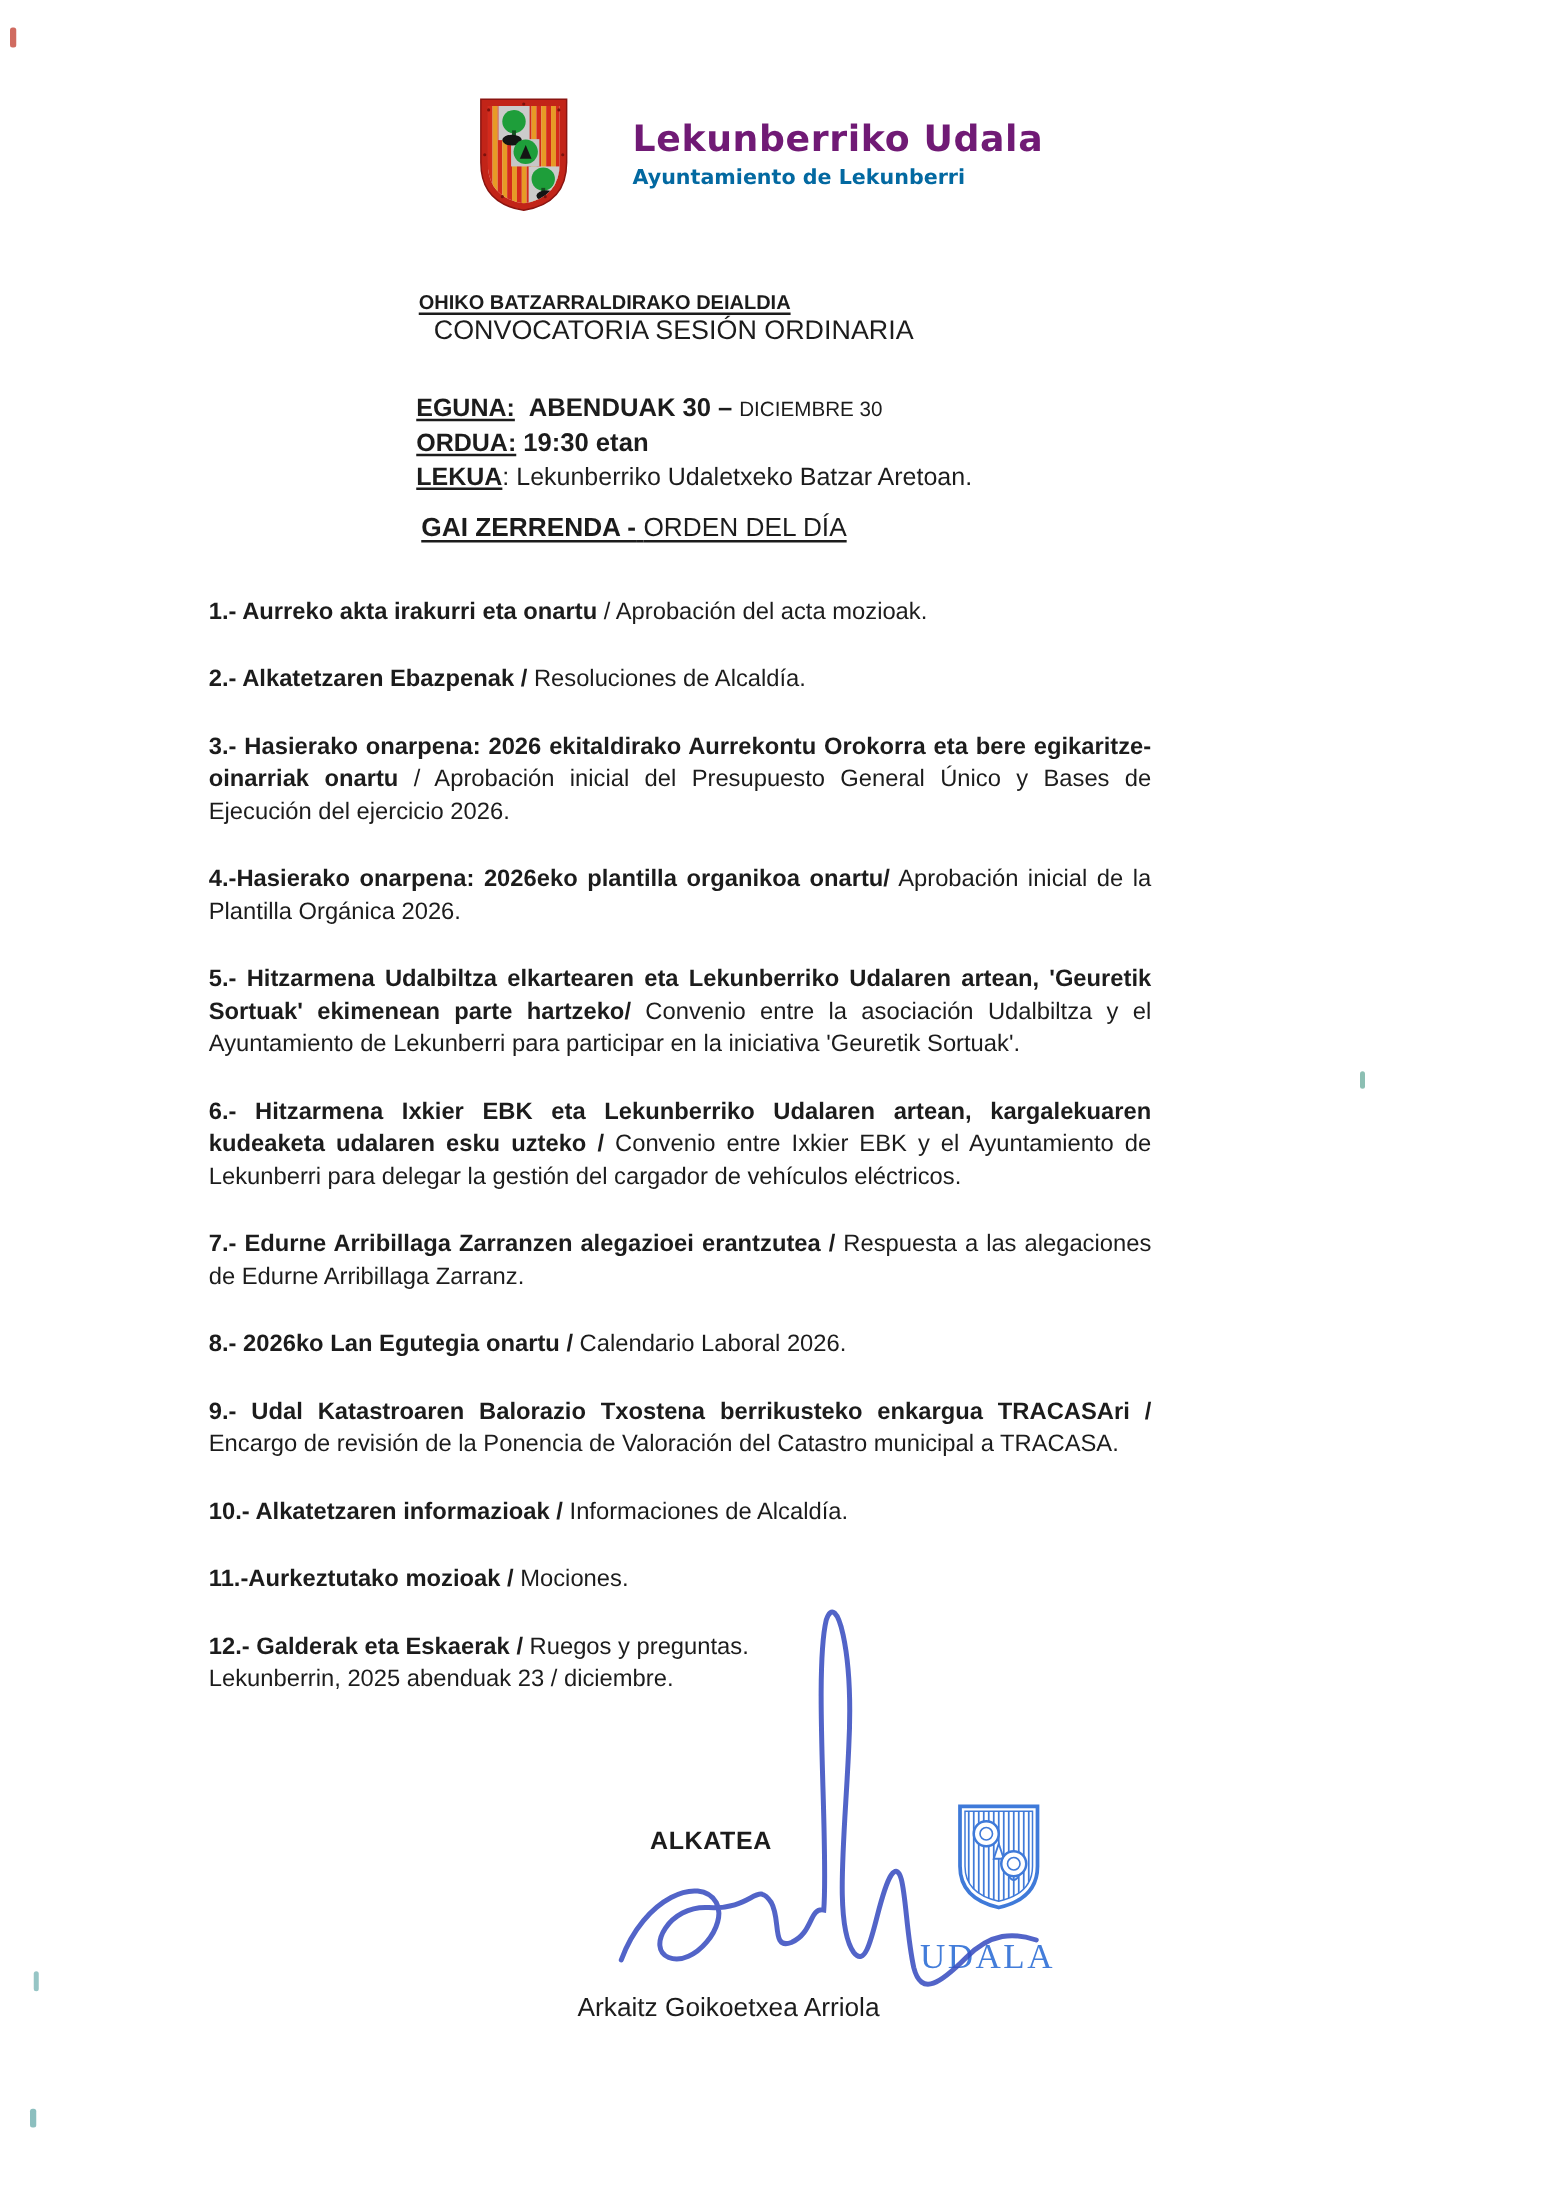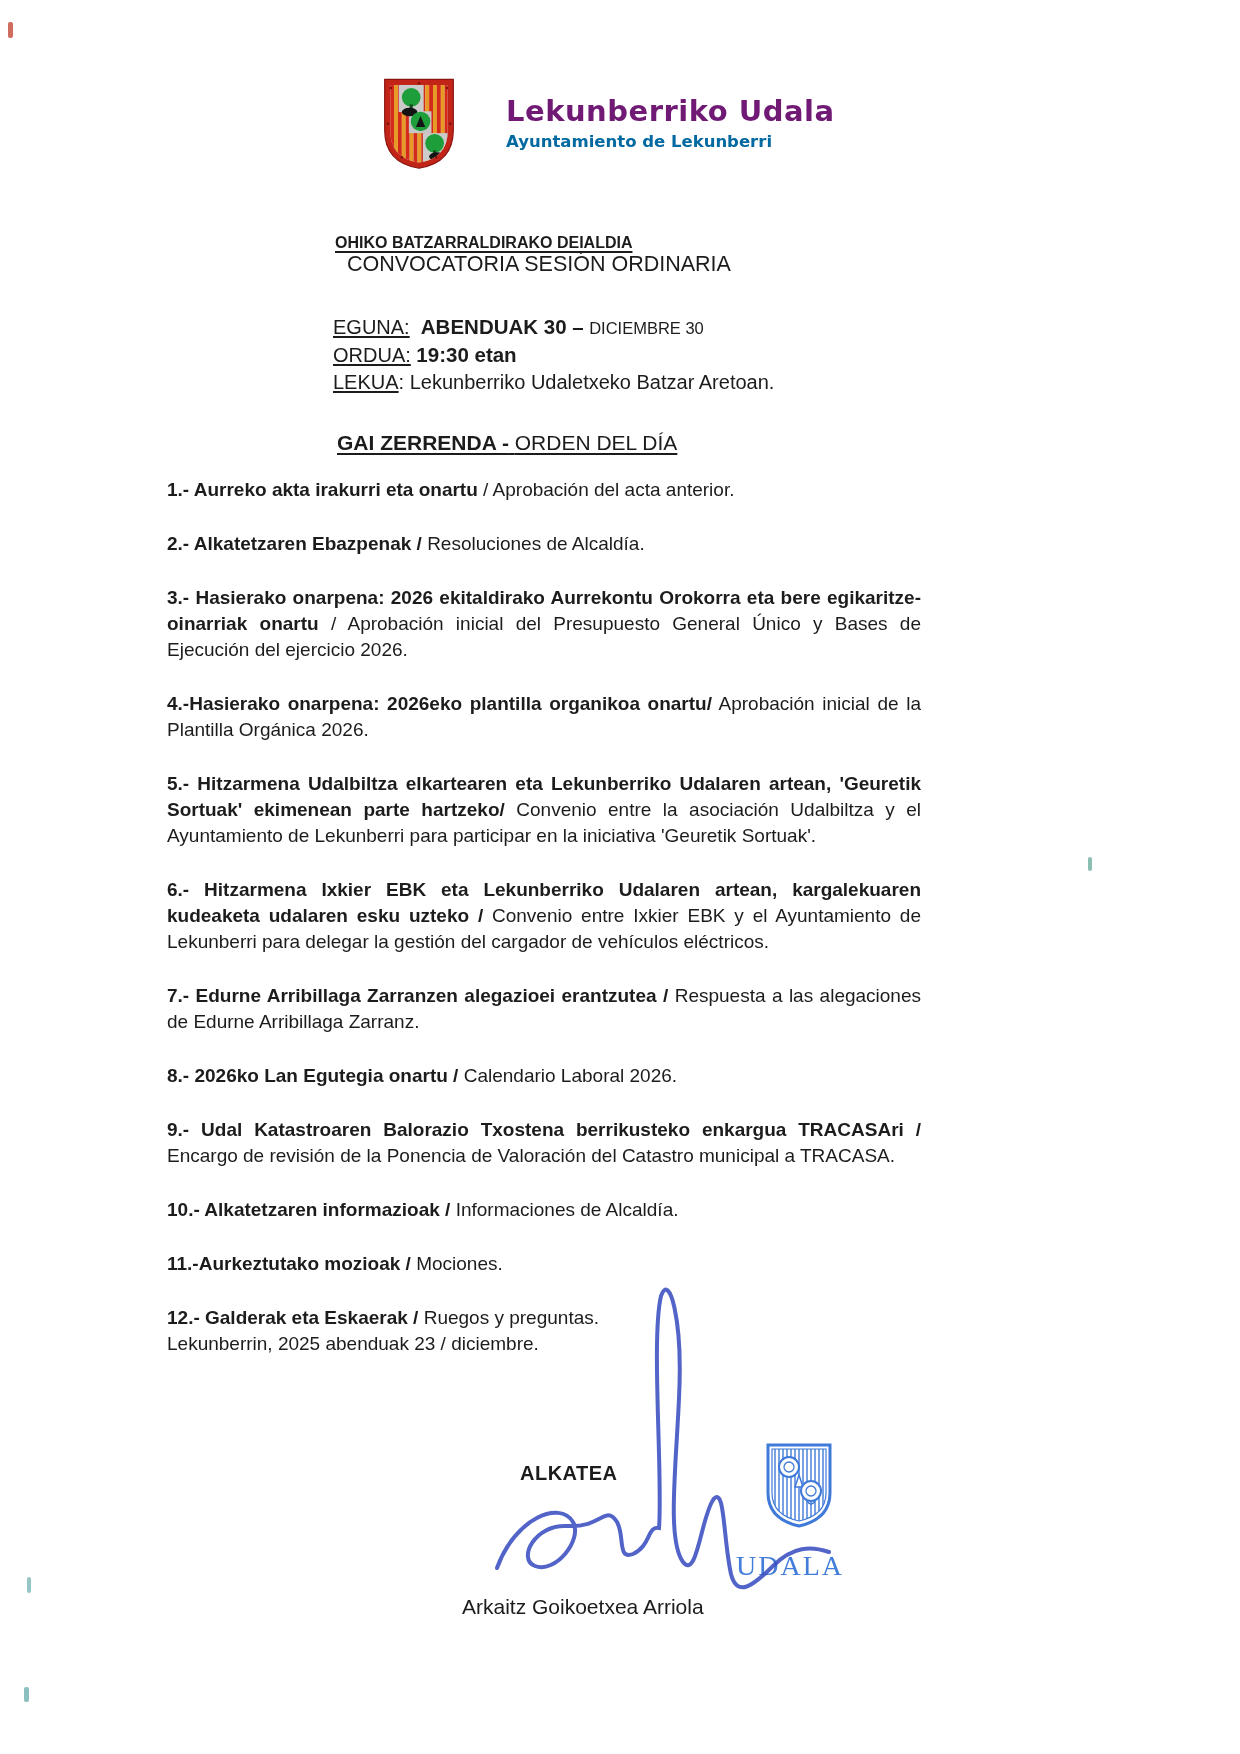--- a/index.html
+++ b/index.html
@@ -23,7 +23,7 @@
   
   .meta { position:absolute; left:333px; top:315px; font-size:20px; }
   .meta .row { height:28px; white-space:nowrap; }
-  .mlabel { font-weight:normal; text-decoration:underline; text-decoration-thickness:2px; text-underline-offset:2px; }
+  .mlabel { font-weight:bold; text-decoration:underline; text-decoration-thickness:2px; text-underline-offset:2px; }
   .mbold { font-weight:bold; font-size:20.5px; }
   .msmall { font-size:16.5px; }
 

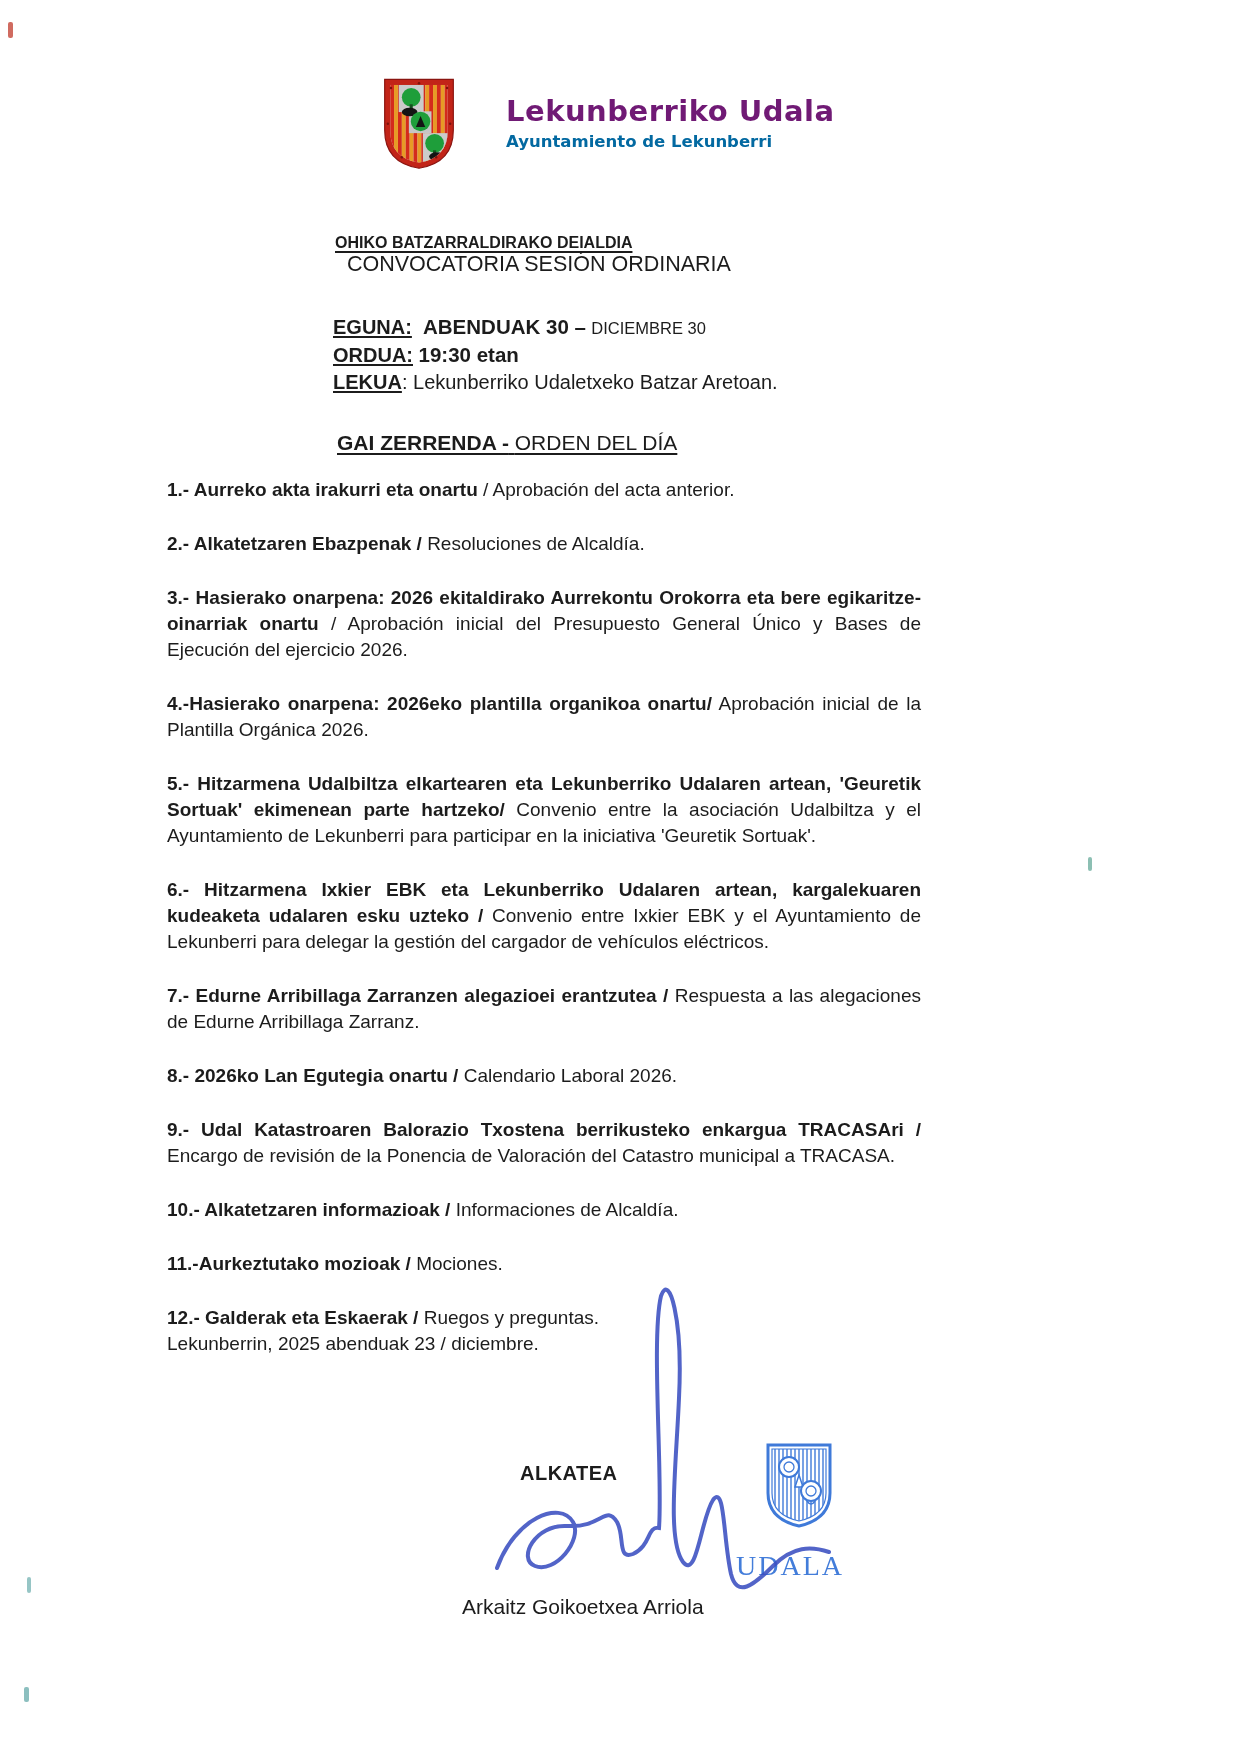--- a/index.html
+++ b/index.html
@@ -28,7 +28,7 @@
   .msmall { font-size:16.5px; }
 
   
-  .gai { position:absolute; left:337px; top:431px; font-size:21px;
+  .gai { position:absolute; left:337px; top:411px; font-size:21px;
          text-decoration:underline; text-decoration-thickness:2px; text-underline-offset:3px; }
   .gai .eu { font-weight:bold; }
 

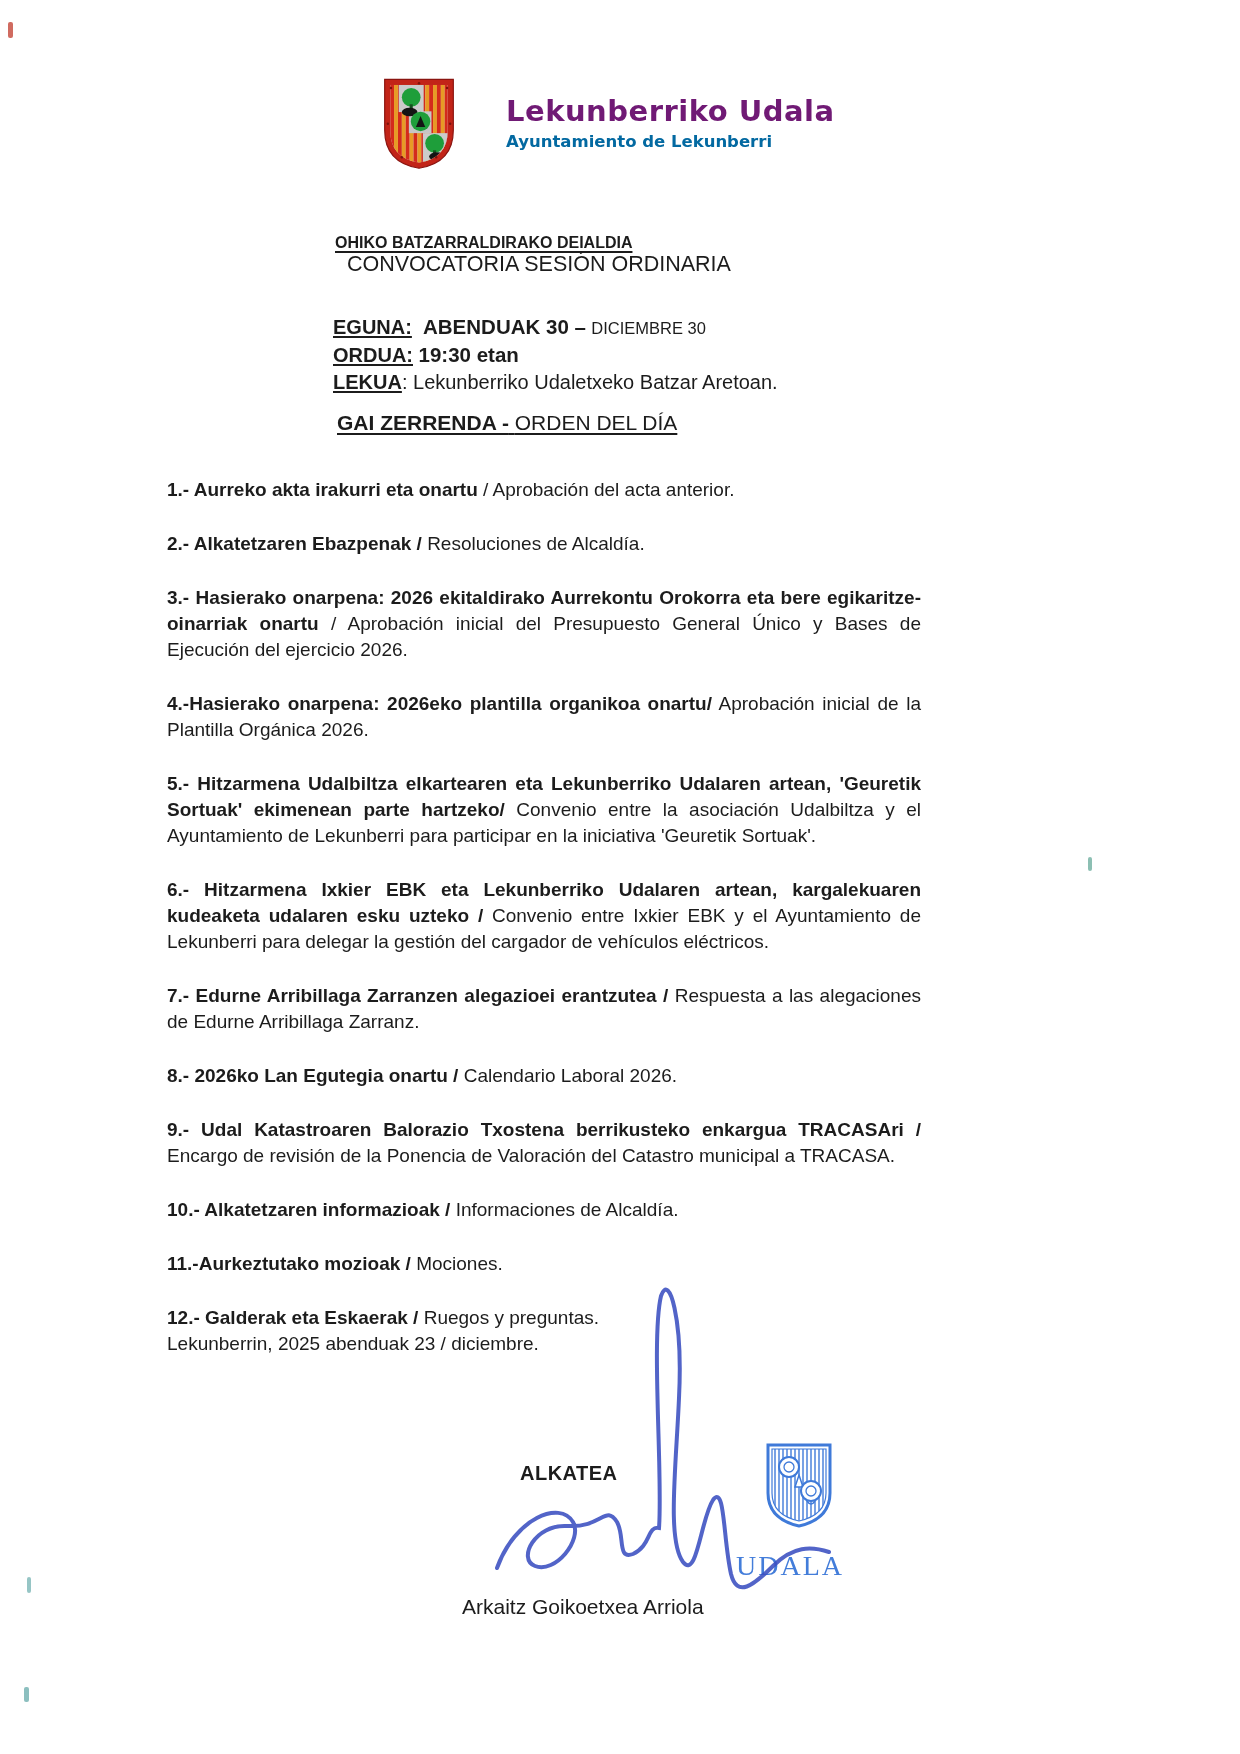--- a/index.html
+++ b/index.html
@@ -144,7 +144,7 @@
   </div>
 
   <div class="agenda">
-    <p><span class="eu">1.- Aurreko akta irakurri eta onartu</span> <span>/ Aprobación del acta anterior.</span></p>
+    <p><span class="eu">1.- Aurreko akta irakurri eta onartu</span> <span>/ Aprobación del acta mozioak.</span></p>
     <p><span class="eu">2.- Alkatetzaren Ebazpenak /</span> <span>Resoluciones de Alcaldía.</span></p>
     <p><span class="eu">3.- Hasierako onarpena: 2026 ekitaldirako Aurrekontu Orokorra eta bere egikaritze-oinarriak onartu</span> <span>/ Aprobación inicial del Presupuesto General Único y Bases de Ejecución del ejercicio 2026.</span></p>
     <p><span class="eu">4.-Hasierako onarpena: 2026eko plantilla organikoa onartu/</span> <span>Aprobación inicial de la Plantilla Orgánica 2026.</span></p>

